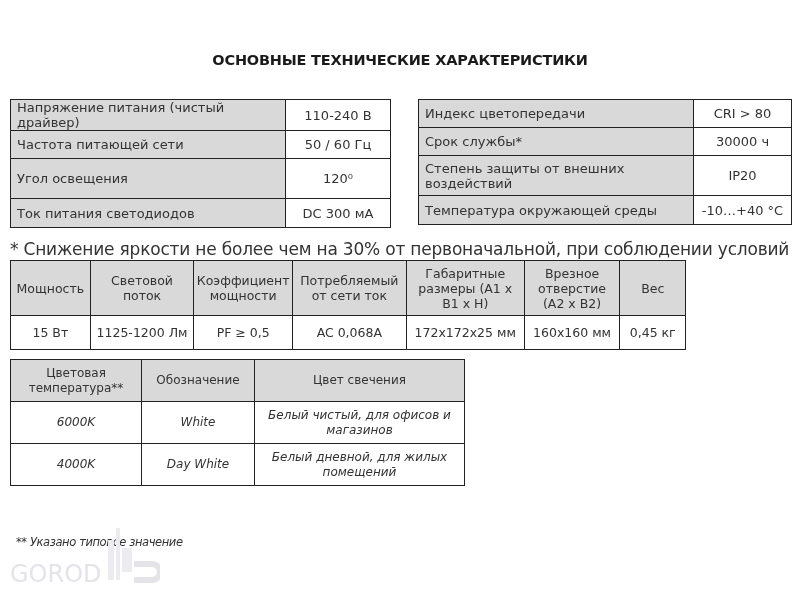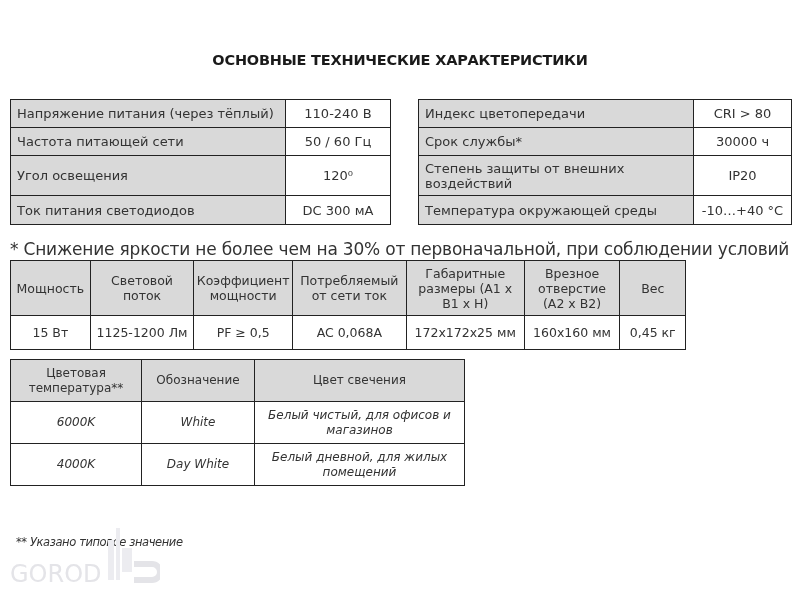--- a/index.html
+++ b/index.html
@@ -51,7 +51,7 @@
 <table id="t1">
   <tbody>
       <tr class="r1">
-    <td class="gray label">Напряжение питания (через тёплый)</td>
+    <td class="gray label">Напряжение питания (чистый драйвер)</td>
     <td class="white center">110-240 В</td>
   </tr>
   <tr class="r2">

